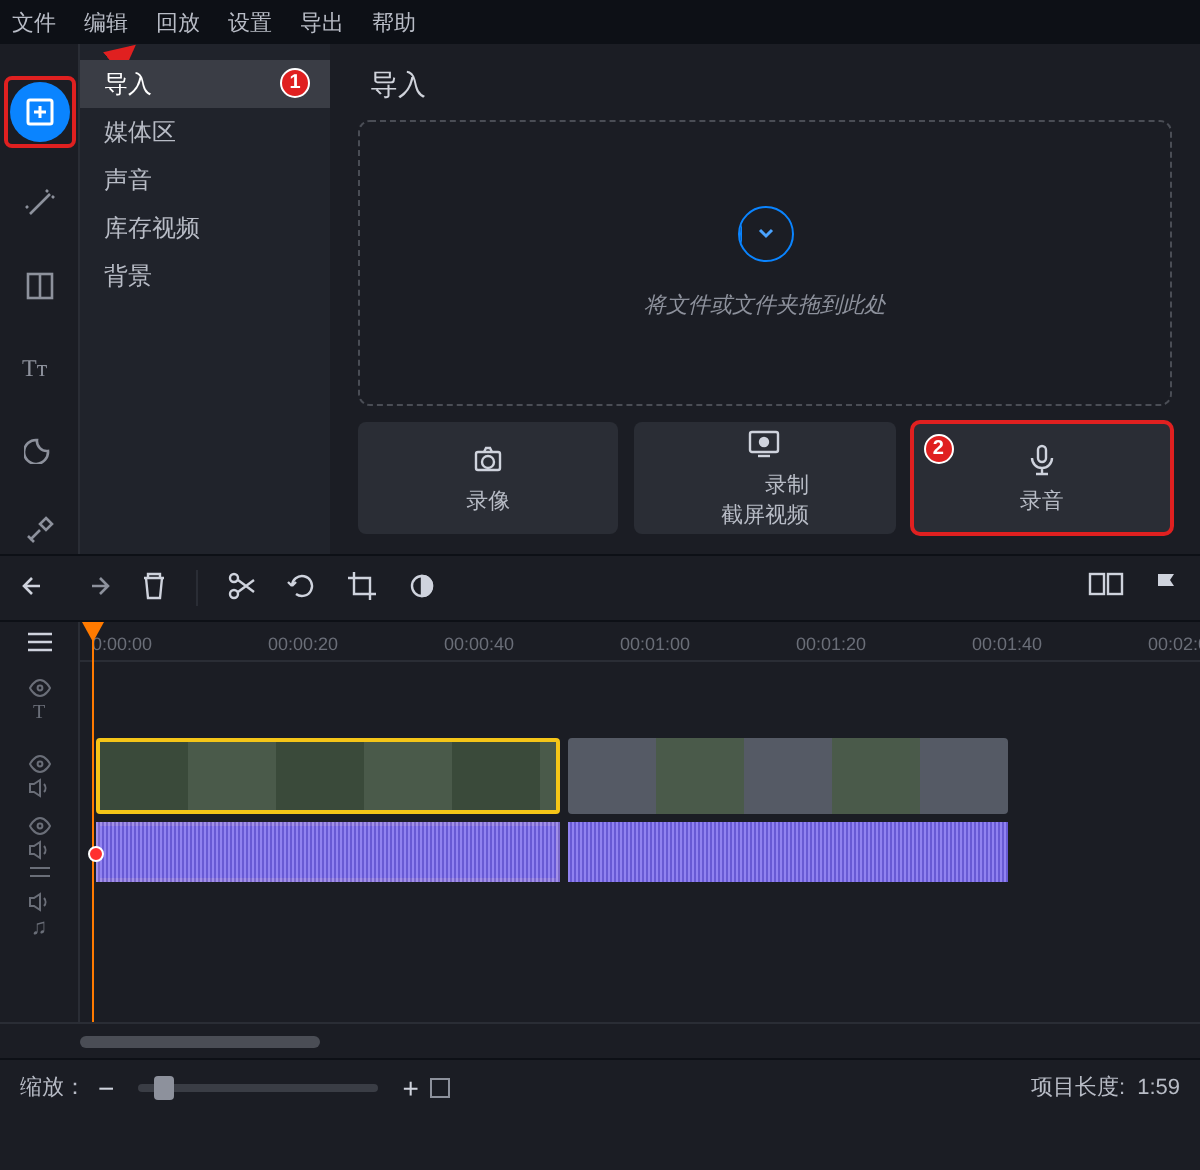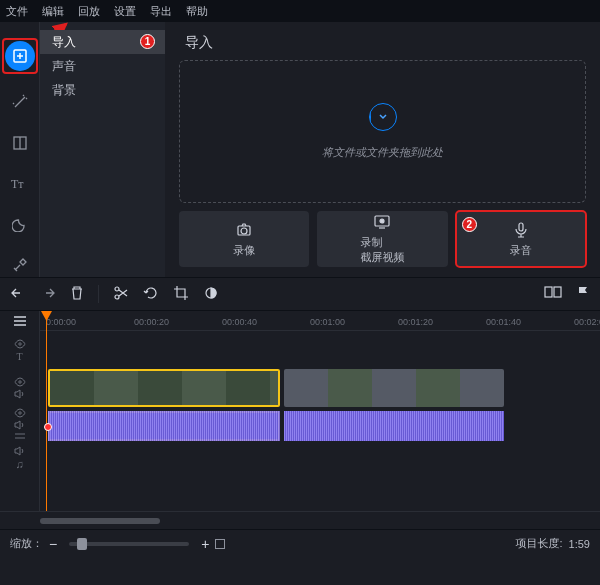--- a/index.html
+++ b/index.html
@@ -230,6 +230,7 @@
       <span>导入</span>
       <span class="callout-num callout1">1</span>
     </div>
+    <div class="side-item"><span>媒体区</span></div>
     <div class="side-item"><span>声音</span></div>
     <div class="side-item"><span>背景</span></div>
   </div>

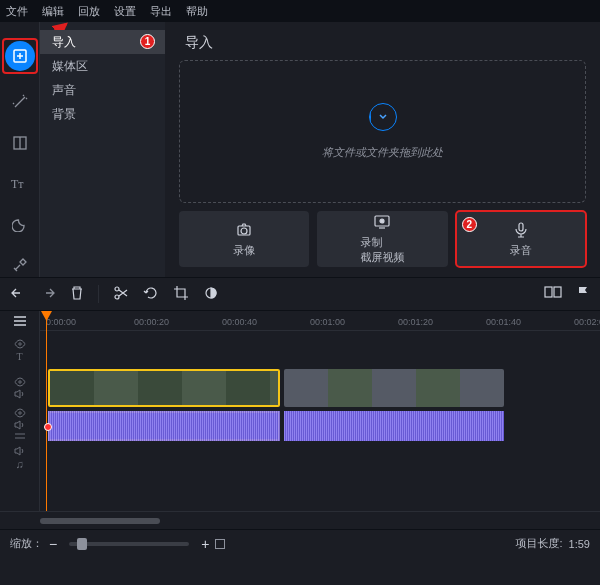--- a/index.html
+++ b/index.html
@@ -232,6 +232,7 @@
     </div>
     <div class="side-item"><span>媒体区</span></div>
     <div class="side-item"><span>声音</span></div>
+    <div class="side-item"><span>库存视频</span></div>
     <div class="side-item"><span>背景</span></div>
   </div>
 

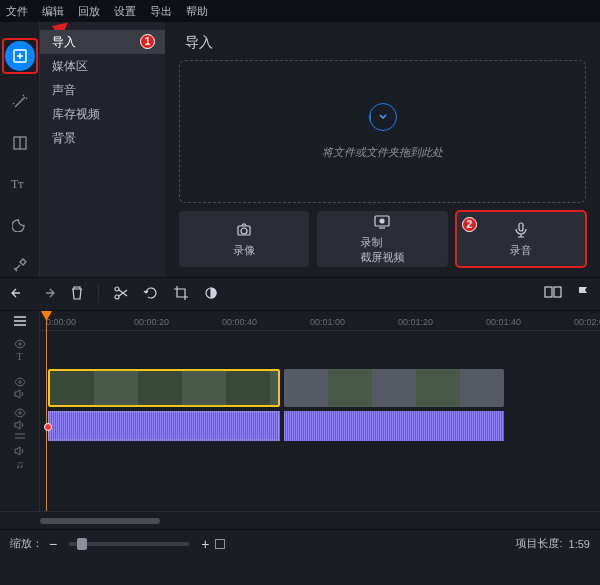--- a/index.html
+++ b/index.html
@@ -263,7 +263,7 @@
             <circle cx="9" cy="8" r="2" fill="currentColor"></circle>
             <path d="M6 15h6"></path>
           </svg>
-        <span style="text-align:left;white-space:pre-line">录制
+        <span style="text-align:right;white-space:pre-line">录制
 截屏视频</span>
       </div>
       <div class="cap-btn hi">

